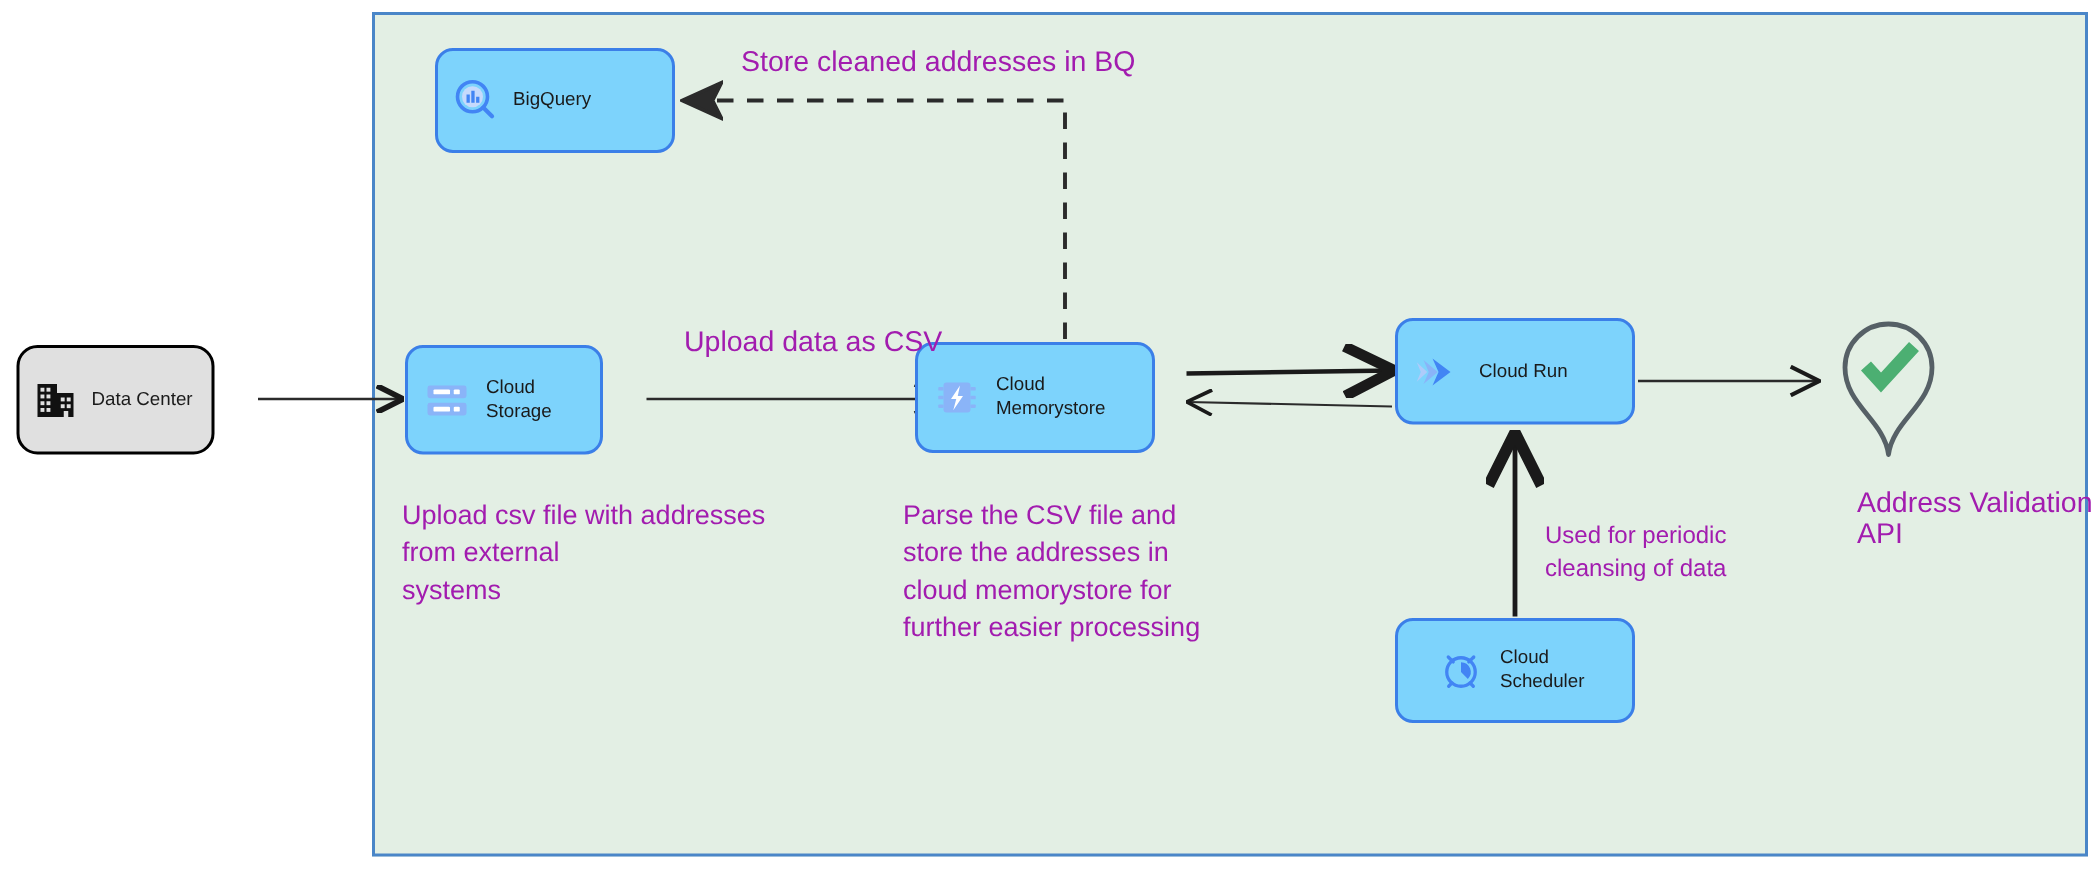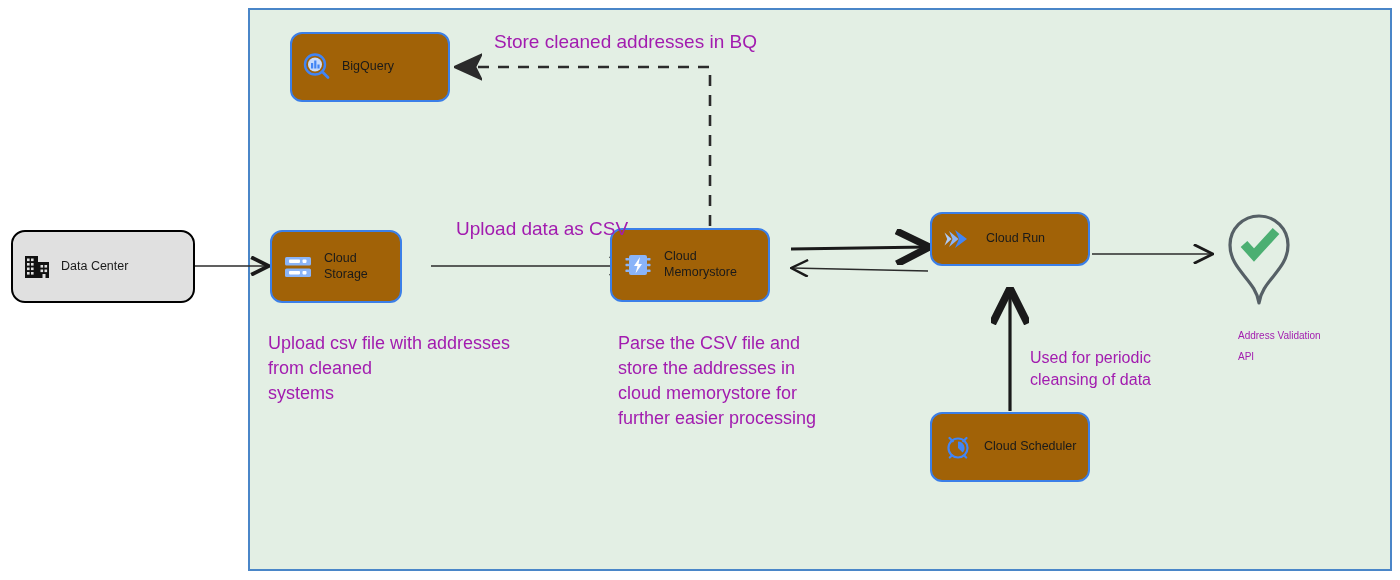--- a/index.html
+++ b/index.html
@@ -38,7 +38,7 @@
     box-sizing: border-box;
     display: flex;
     align-items: center;
-    background: #a16207;
+    background: #7dd3fc;
     border: 2px solid #3b7fe8;
     border-radius: 12px;
   }

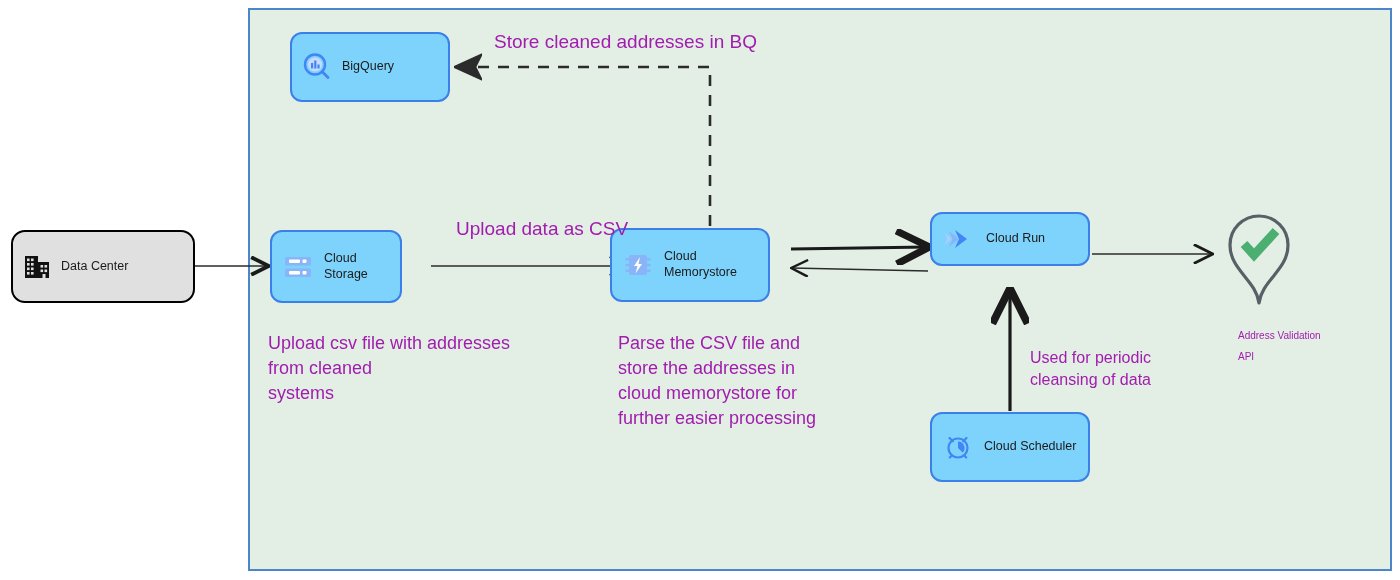--- a/index.html
+++ b/index.html
@@ -66,7 +66,7 @@
   #node-bigquery    { left: 290px; top: 32px;  width: 160px; height: 70px; }
   #node-storage     { left: 270px; top: 230px; width: 132px; height: 73px; }
   #node-memorystore { left: 610px; top: 228px; width: 160px; height: 74px; }
-  #node-cloudrun    { left: 930px; top: 212px; width: 160px; height: 54px; }
+  #node-cloudrun    { left: 930px; top: 212px; width: 160px; height: 71px; }
   #node-scheduler   { left: 930px; top: 412px; width: 160px; height: 70px; }
 
   

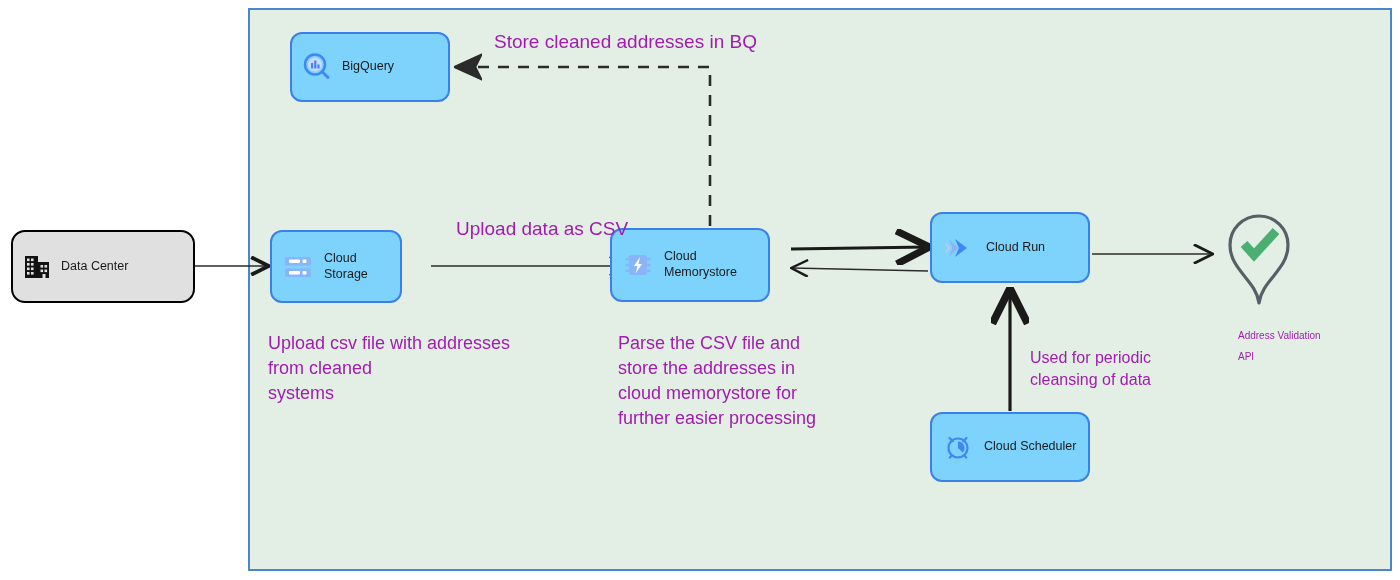--- a/index.html
+++ b/index.html
@@ -56,7 +56,7 @@
   }
 
   #node-datacenter {
-    left: 11px; top: 230px; width: 184px; height: 73px;
+    left: 11px; top: 230px; width: 132px; height: 73px;
     background: #e0e0e0;
     border: 2.5px solid #000000;
     border-radius: 14px;

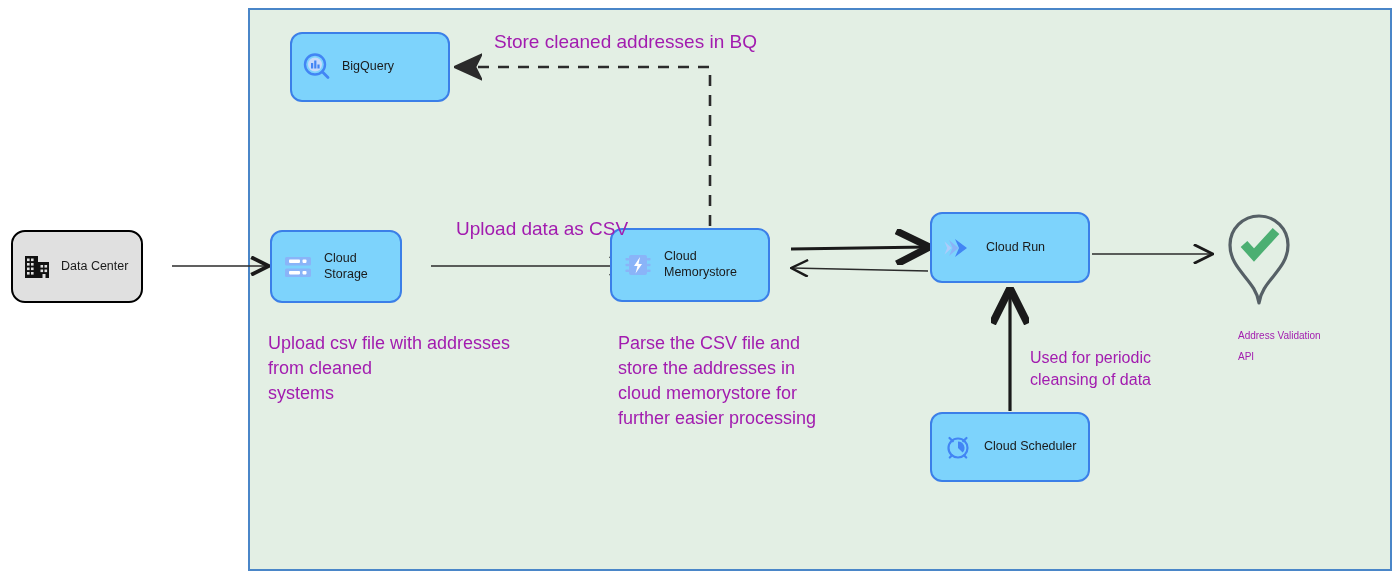--- a/index.html
+++ b/index.html
@@ -244,7 +244,7 @@
 <div id="label-export-csv" class="abs note">Upload data as CSV</div>
 
 <div id="note-upload" class="abs note">Upload csv file with addresses
-from cleaned
+from external
 systems</div>
 
 <div id="note-parse" class="abs note">Parse the CSV file and

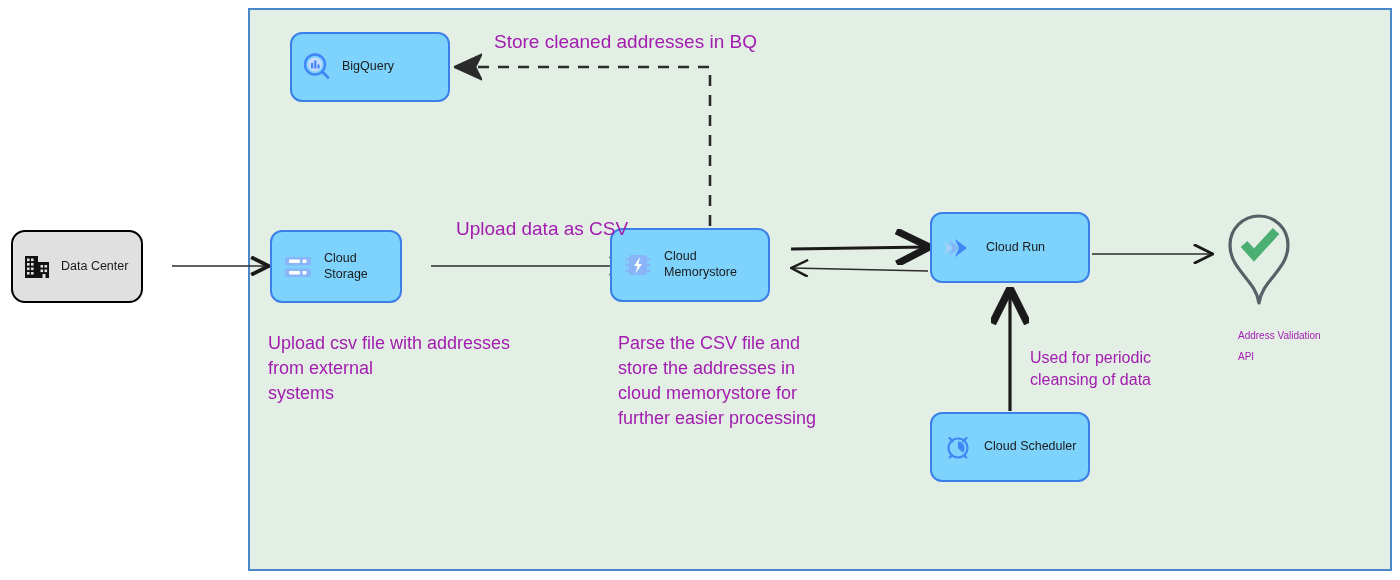--- a/index.html
+++ b/index.html
@@ -77,7 +77,7 @@
   #label-store-bq     { left: 494px; top: 31px;  font-size: 19px; }
   #label-export-csv   { left: 456px; top: 218px; font-size: 19px; }
   #note-upload        { left: 268px; top: 331px; font-size: 18px; line-height: 25px; }
-  #note-parse         { left: 618px; top: 331px; font-size: 18px; line-height: 25px; }
+  #note-parse         { left: 602px; top: 331px; font-size: 18px; line-height: 25px; }
   #note-periodic      { left: 1030px; top: 347px; font-size: 16px; line-height: 22px; }
   #label-address-api  { left: 1238px; top: 325px; font-size: 10px; line-height: 21px; }
 

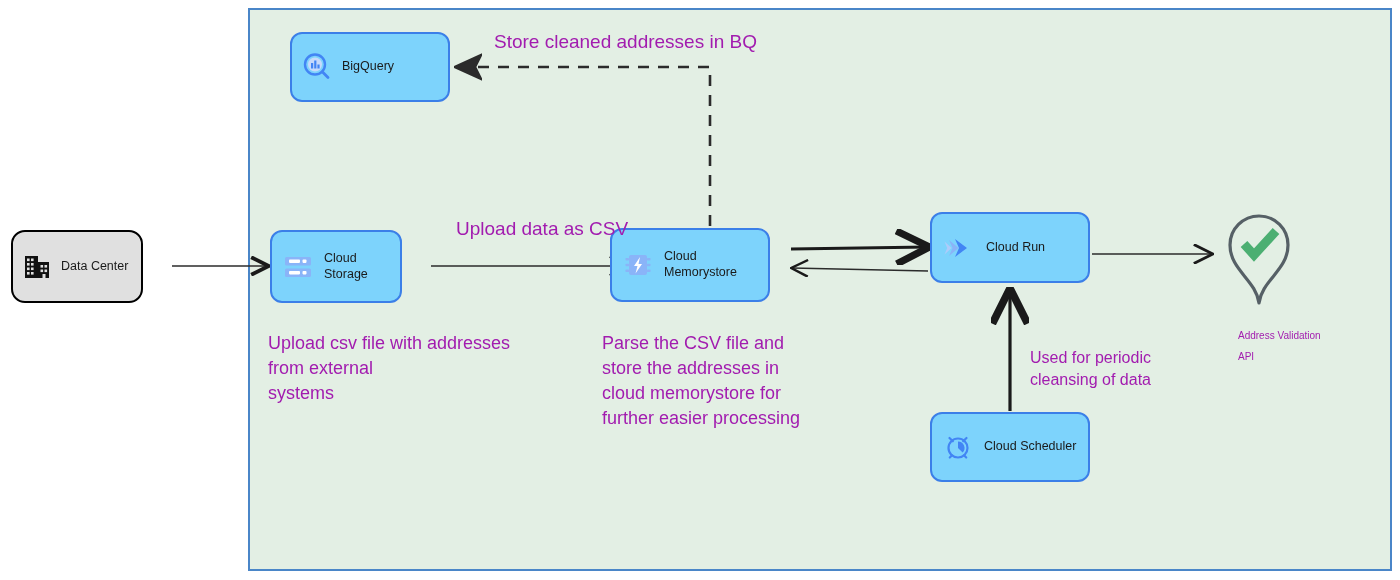--- a/index.html
+++ b/index.html
@@ -79,7 +79,7 @@
   #note-upload        { left: 268px; top: 331px; font-size: 18px; line-height: 25px; }
   #note-parse         { left: 602px; top: 331px; font-size: 18px; line-height: 25px; }
   #note-periodic      { left: 1030px; top: 347px; font-size: 16px; line-height: 22px; }
-  #label-address-api  { left: 1238px; top: 325px; font-size: 10px; line-height: 21px; }
+  #label-address-api  { left: 1238px; top: 325px; font-size: 19px; line-height: 21px; }
 
   
   #node-address-api {

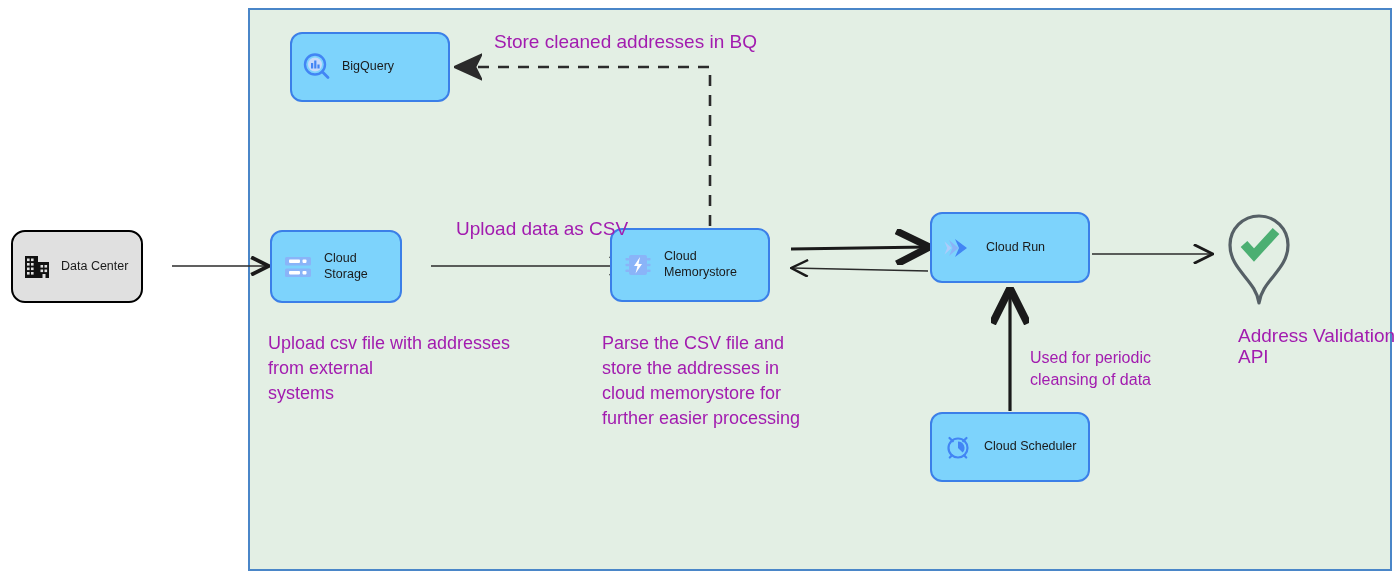--- a/index.html
+++ b/index.html
@@ -67,7 +67,7 @@
   #node-storage     { left: 270px; top: 230px; width: 132px; height: 73px; }
   #node-memorystore { left: 610px; top: 228px; width: 160px; height: 74px; }
   #node-cloudrun    { left: 930px; top: 212px; width: 160px; height: 71px; }
-  #node-scheduler   { left: 930px; top: 412px; width: 160px; height: 70px; }
+  #node-scheduler   { left: 930px; top: 412px; width: 160px; height: 70px; padding-left: 16px; }
 
   
   .note {

